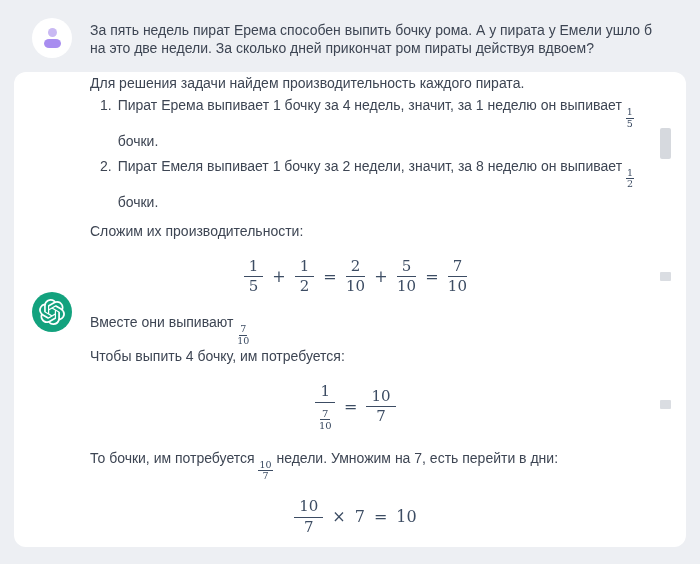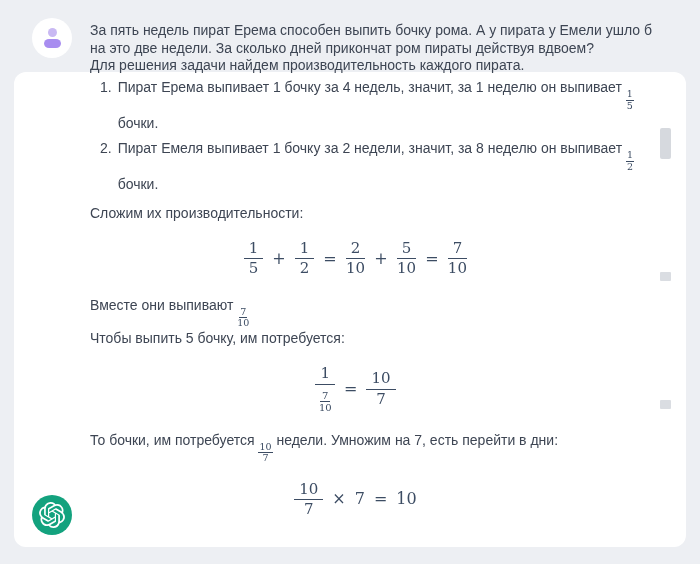--- a/index.html
+++ b/index.html
@@ -29,7 +29,7 @@
     position:absolute; left:14px; top:72px; width:672px; height:475px;
     background:#ffffff; border-radius:12px;
     padding:16px 25px 12px 18px;
-    display:flex; align-items:flex-end;
+    display:flex; align-items:center;
   }
   .avatar-ai {
     width:40px; height:40px; border-radius:50%; background:#13a27e;

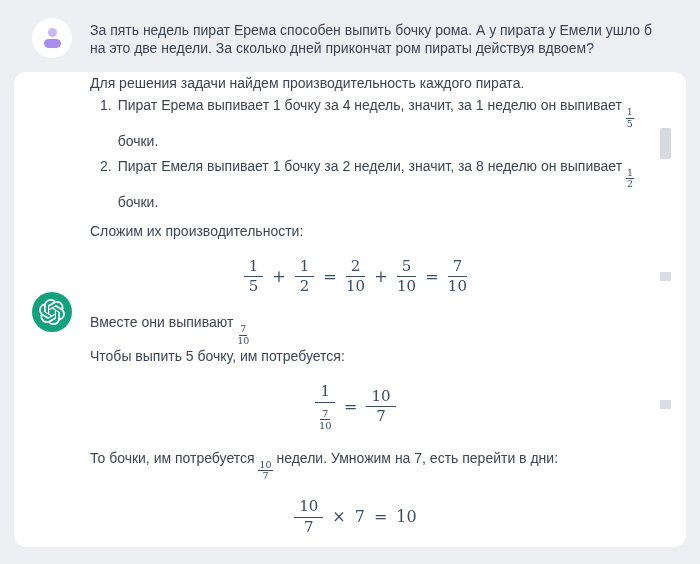--- a/index.html
+++ b/index.html
@@ -150,7 +150,7 @@
         </span>
       </p>
 
-    <p class="line p-mid">Чтобы выпить 5 бочку, им потребуется:</p>
+    <p class="line p-mid">Чтобы выпить 4 бочку, им потребуется:</p>
 
     <div class="math-row">
       <span class="frac">

